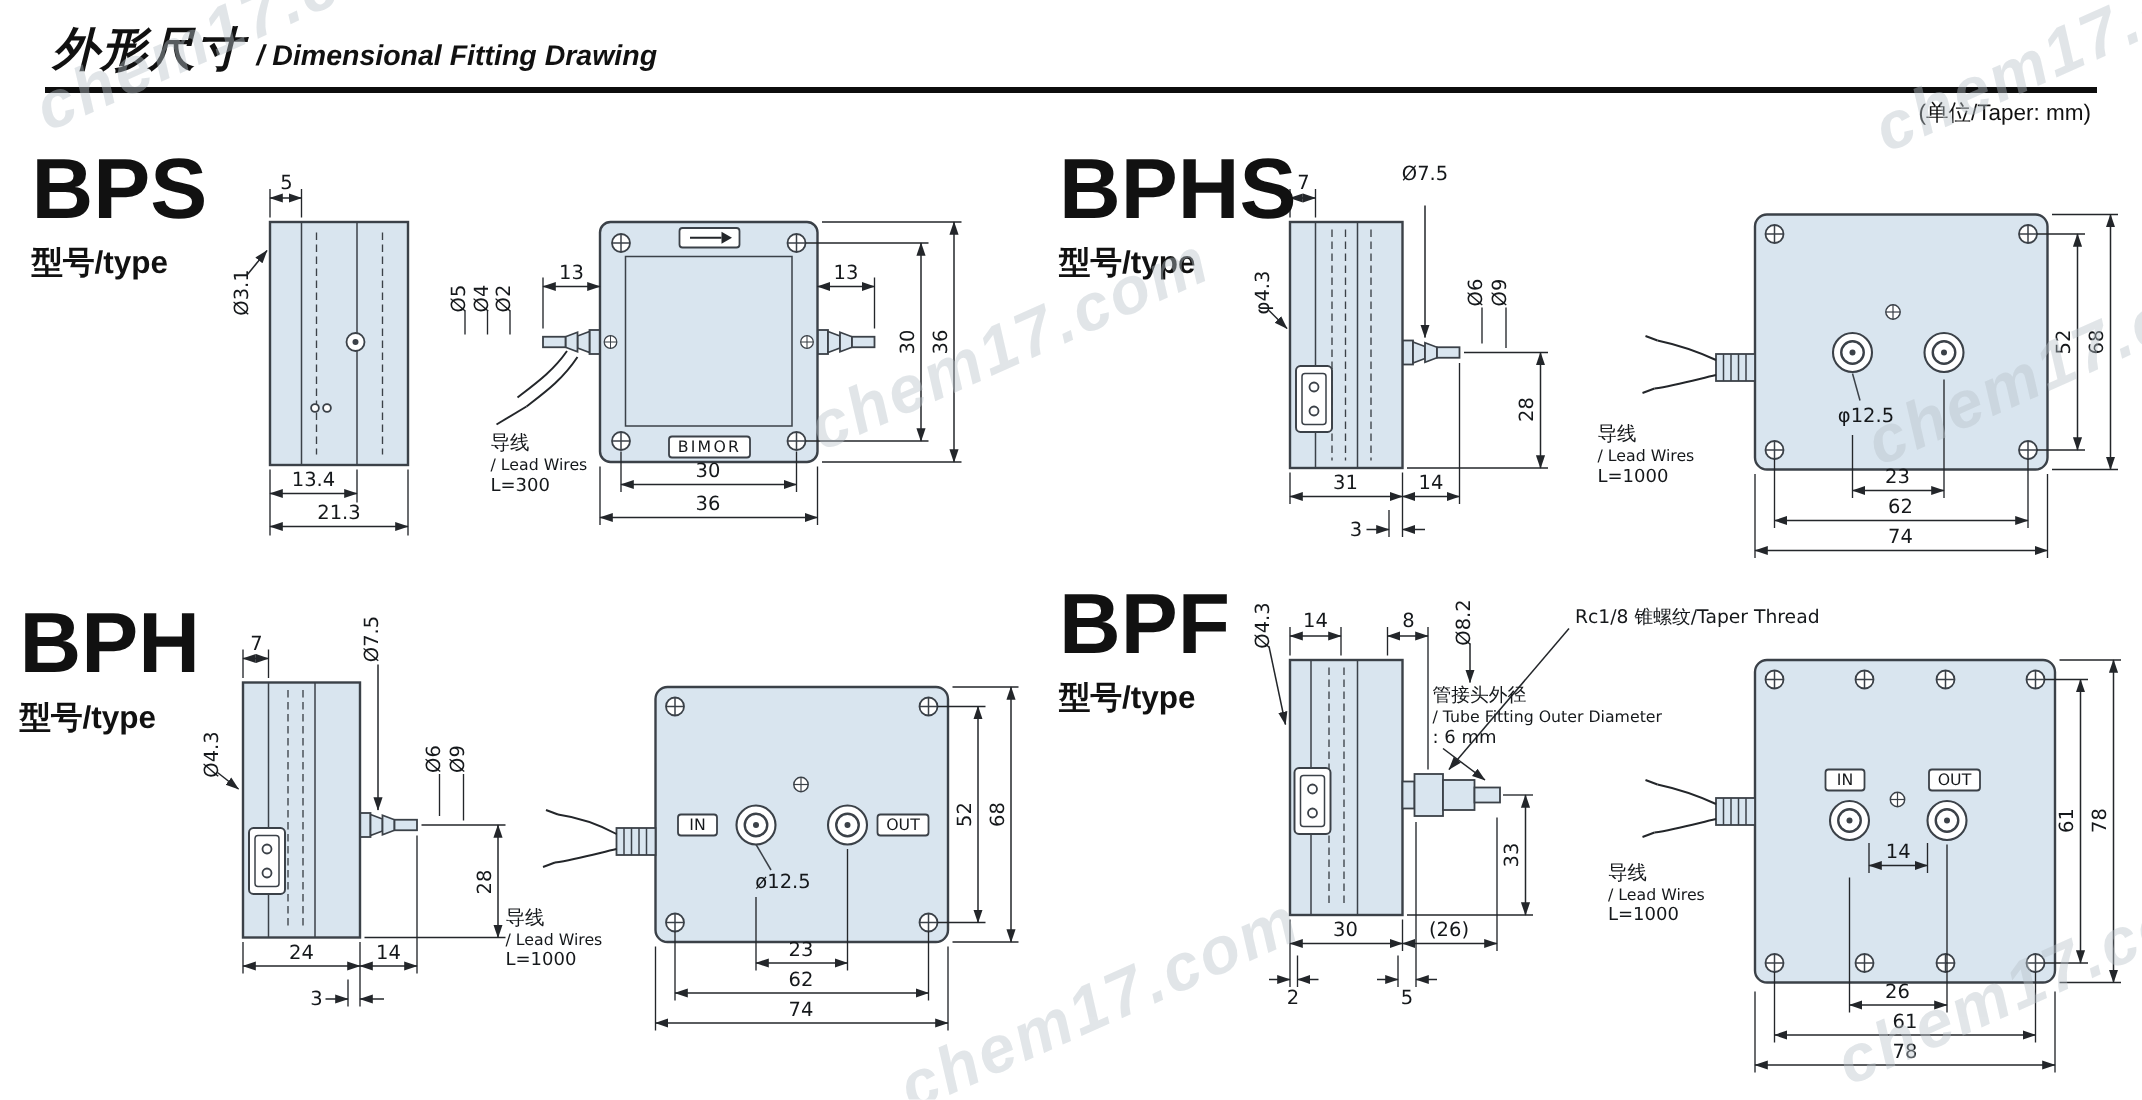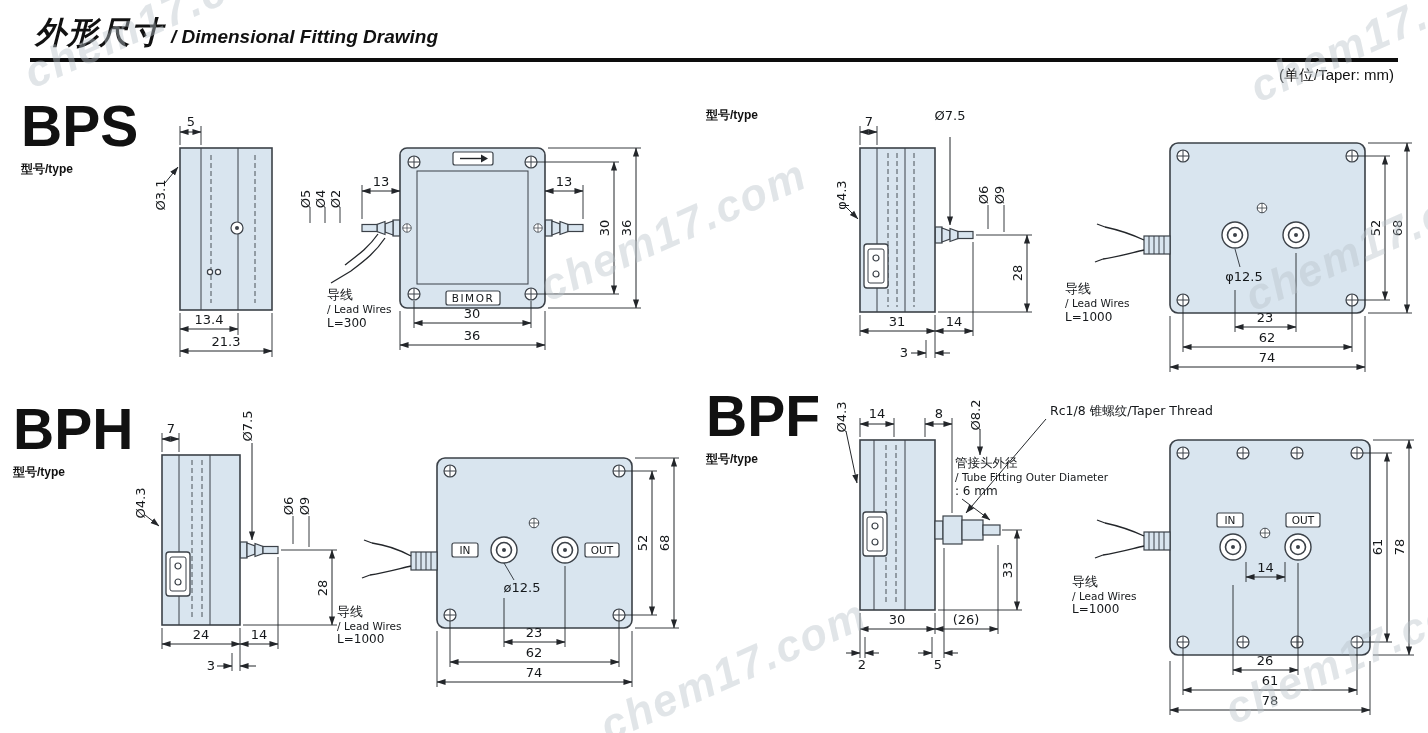--- a/index.html
+++ b/index.html
@@ -183,6 +183,7 @@
 
   <div class="panel" style="left:700px;top:95px;width:720px;height:300px">
     <div class="hd">
+      <div class="model">BPHS</div>
       <div class="type">型号/type</div>
     </div>
     <svg class="drawing" width="720" height="300" viewBox="0 0 720 300">

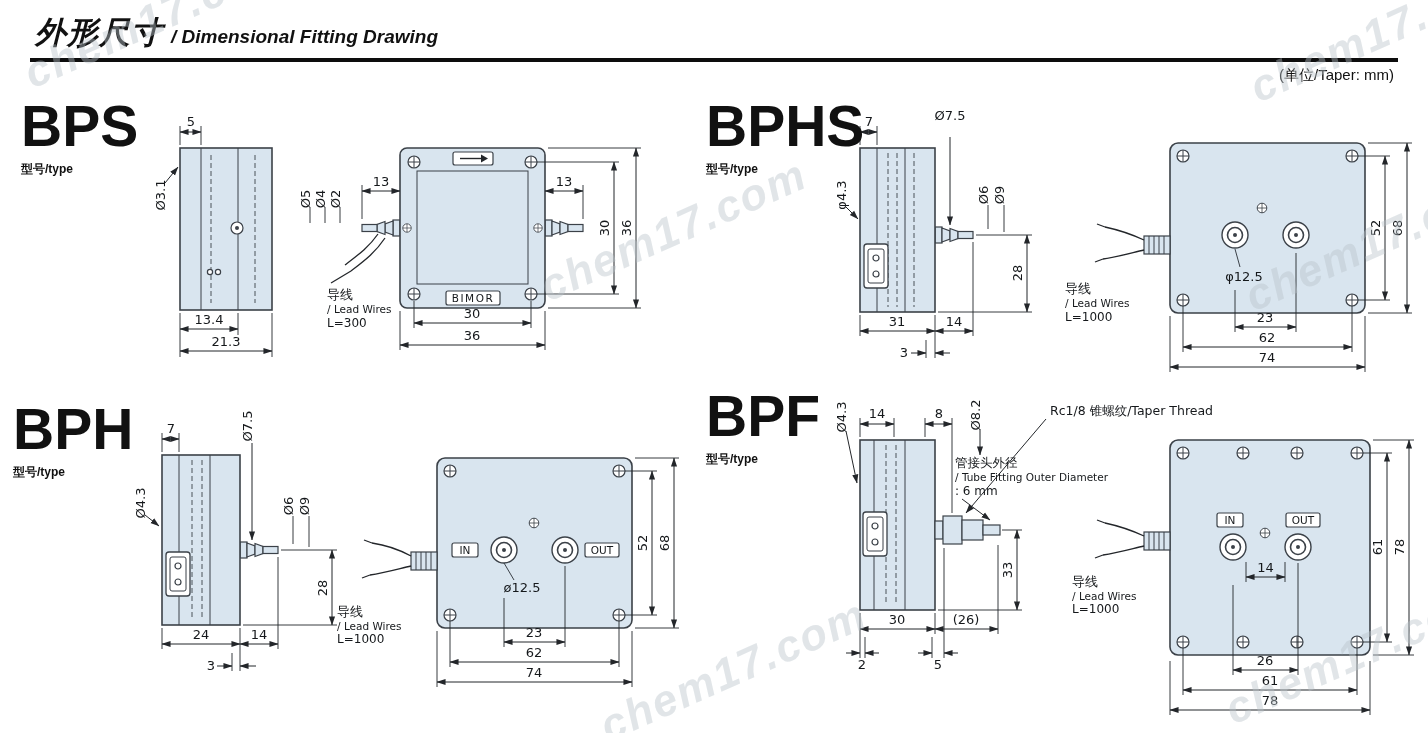--- a/index.html
+++ b/index.html
@@ -16,7 +16,7 @@
   .panel{position:absolute;z-index:1}
   .hd{position:absolute;left:6px;top:4px;z-index:2}
   .model{font-size:57px;font-weight:700;line-height:.95;letter-spacing:0}
-  .type{font-size:12px;font-weight:bold;margin-top:8px}
+  .type{font-size:21px;font-weight:bold;margin-top:8px}
   .drawing{position:absolute;left:0;top:0}
   
   svg text{font-family:"DejaVu Sans","Liberation Sans",sans-serif;font-size:13px;fill:#15181b}

